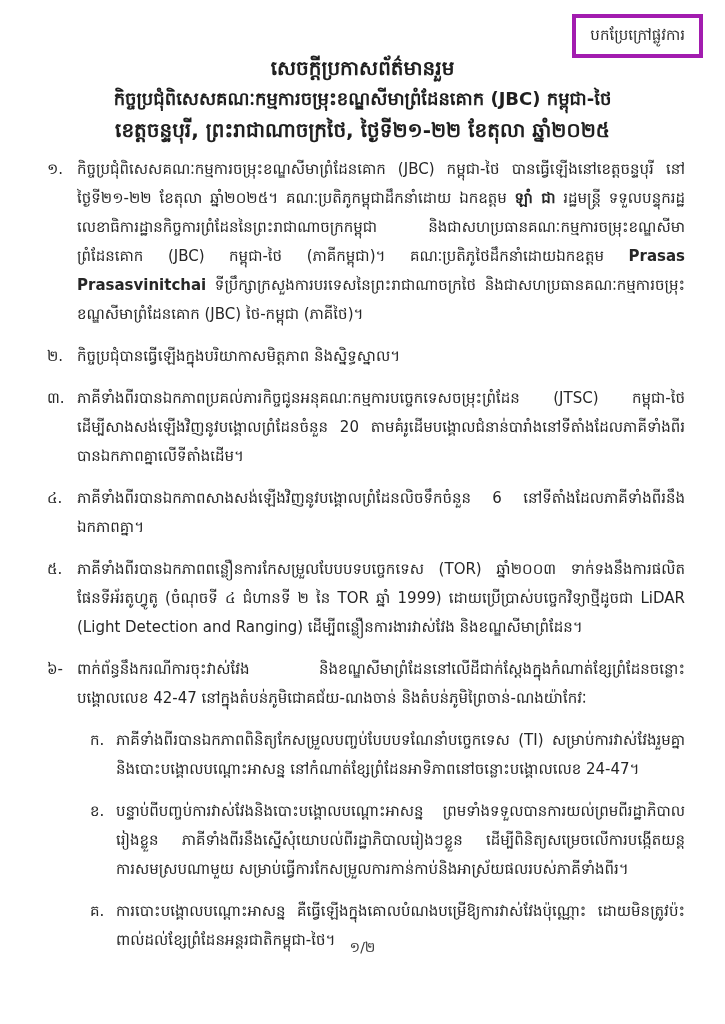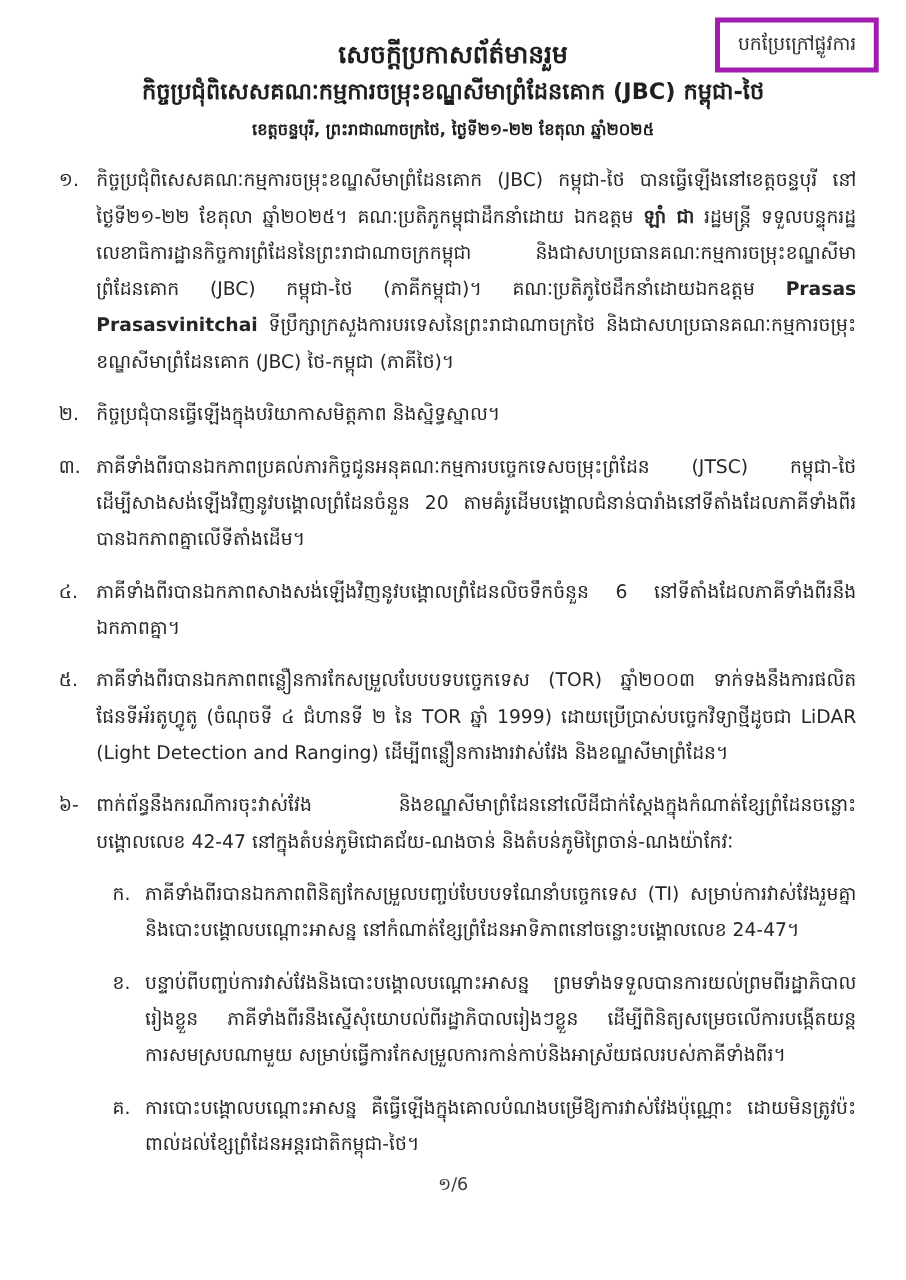--- a/index.html
+++ b/index.html
@@ -20,7 +20,7 @@
     background:#fff;
   }
   .title-block{
-    padding-top:28px;
+    padding-top:53px;
     text-align:center;
     font-weight:bold;
     color:#1f1f1f;

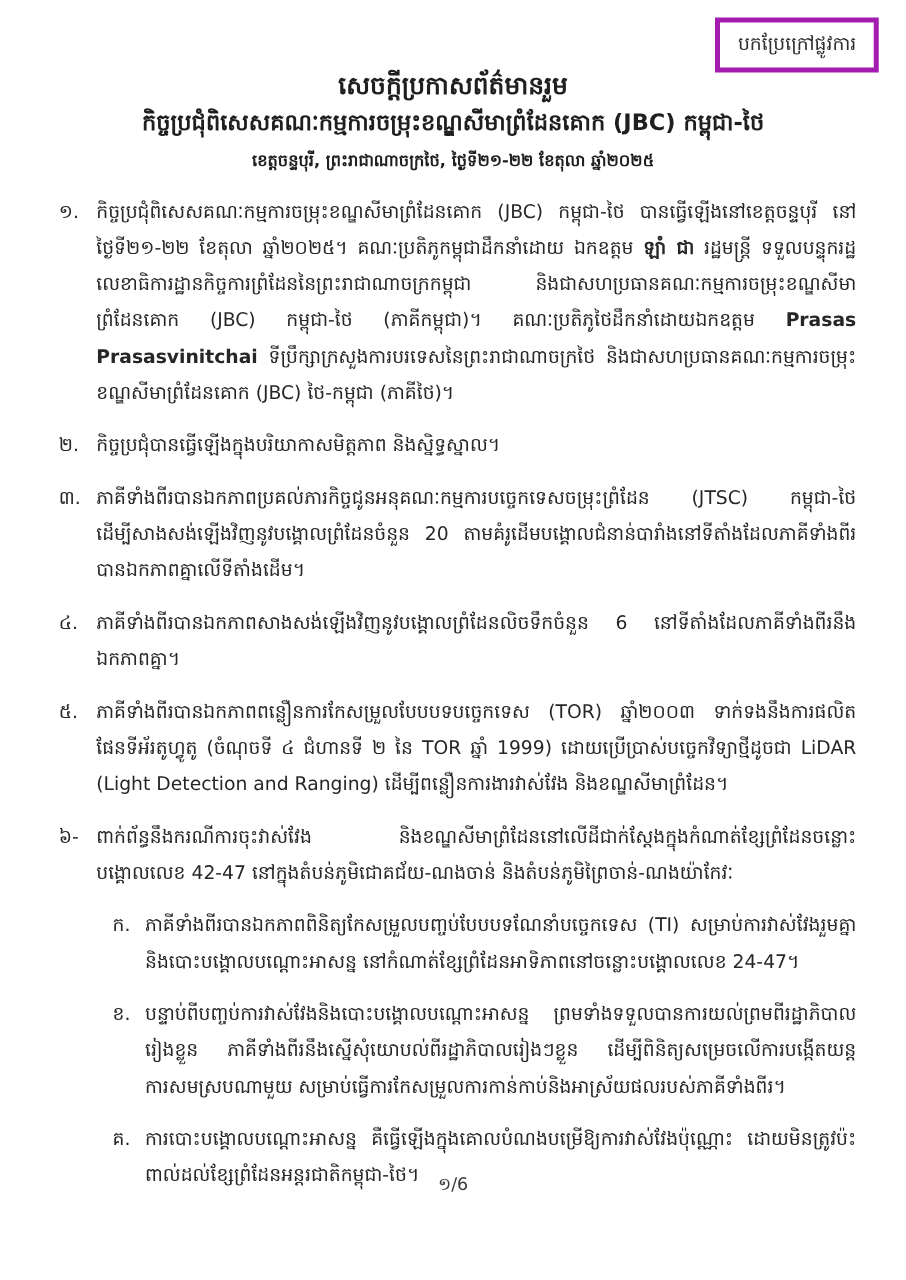--- a/index.html
+++ b/index.html
@@ -27,7 +27,7 @@
   }
   .t1{font-size:20px;line-height:30px;}
   .t2{font-size:18px;line-height:32px;}
-  .t3{font-size:13px;line-height:30px;}
+  .t3{font-size:20px;line-height:30px;}
   .content{
     margin:10px 40px 0 47px;
   }

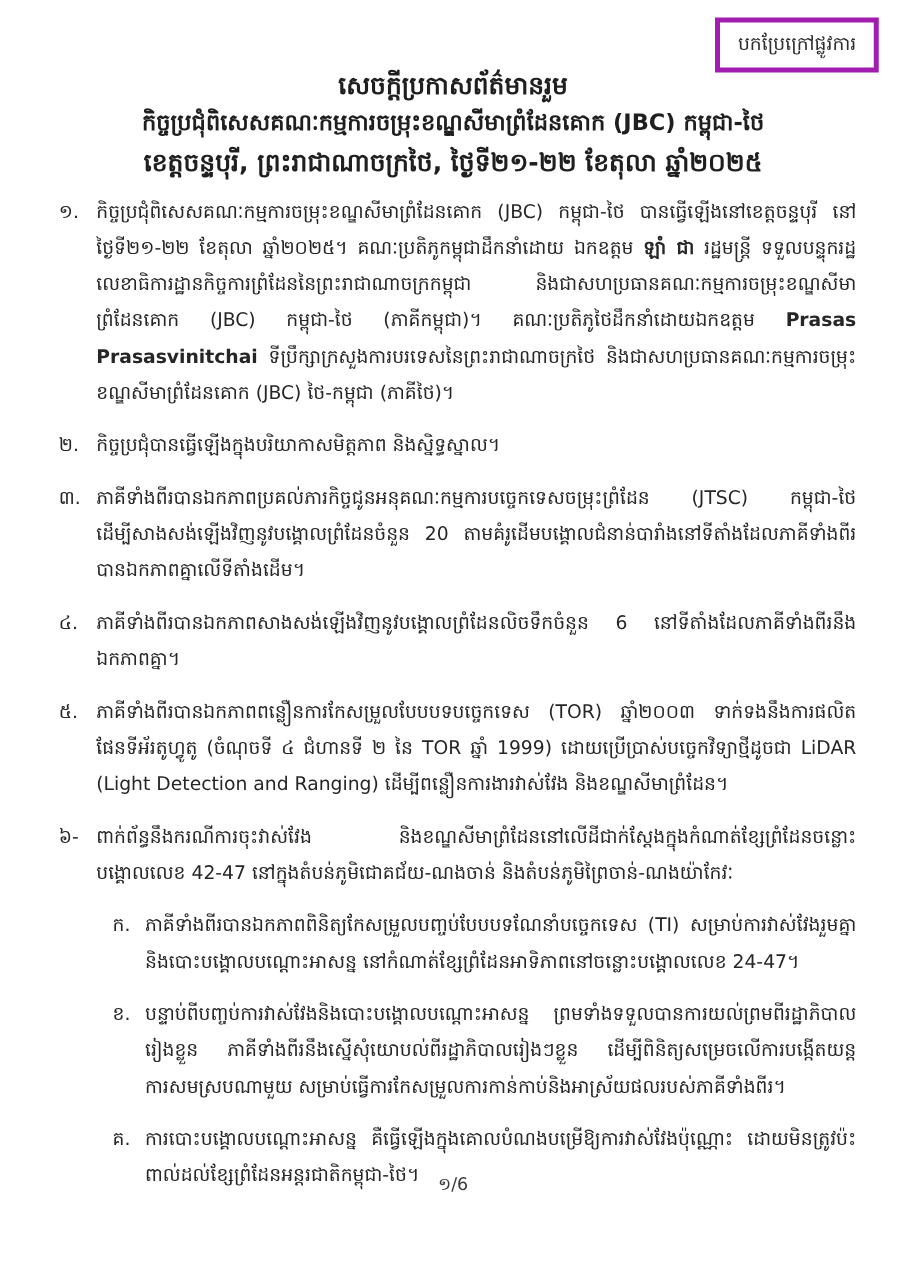--- a/index.html
+++ b/index.html
@@ -132,7 +132,7 @@
 
   </div>
 
-  <div class="pagenum">១/6</div>
+  <div class="pagenum">១/២</div>
 
 </div>
 

